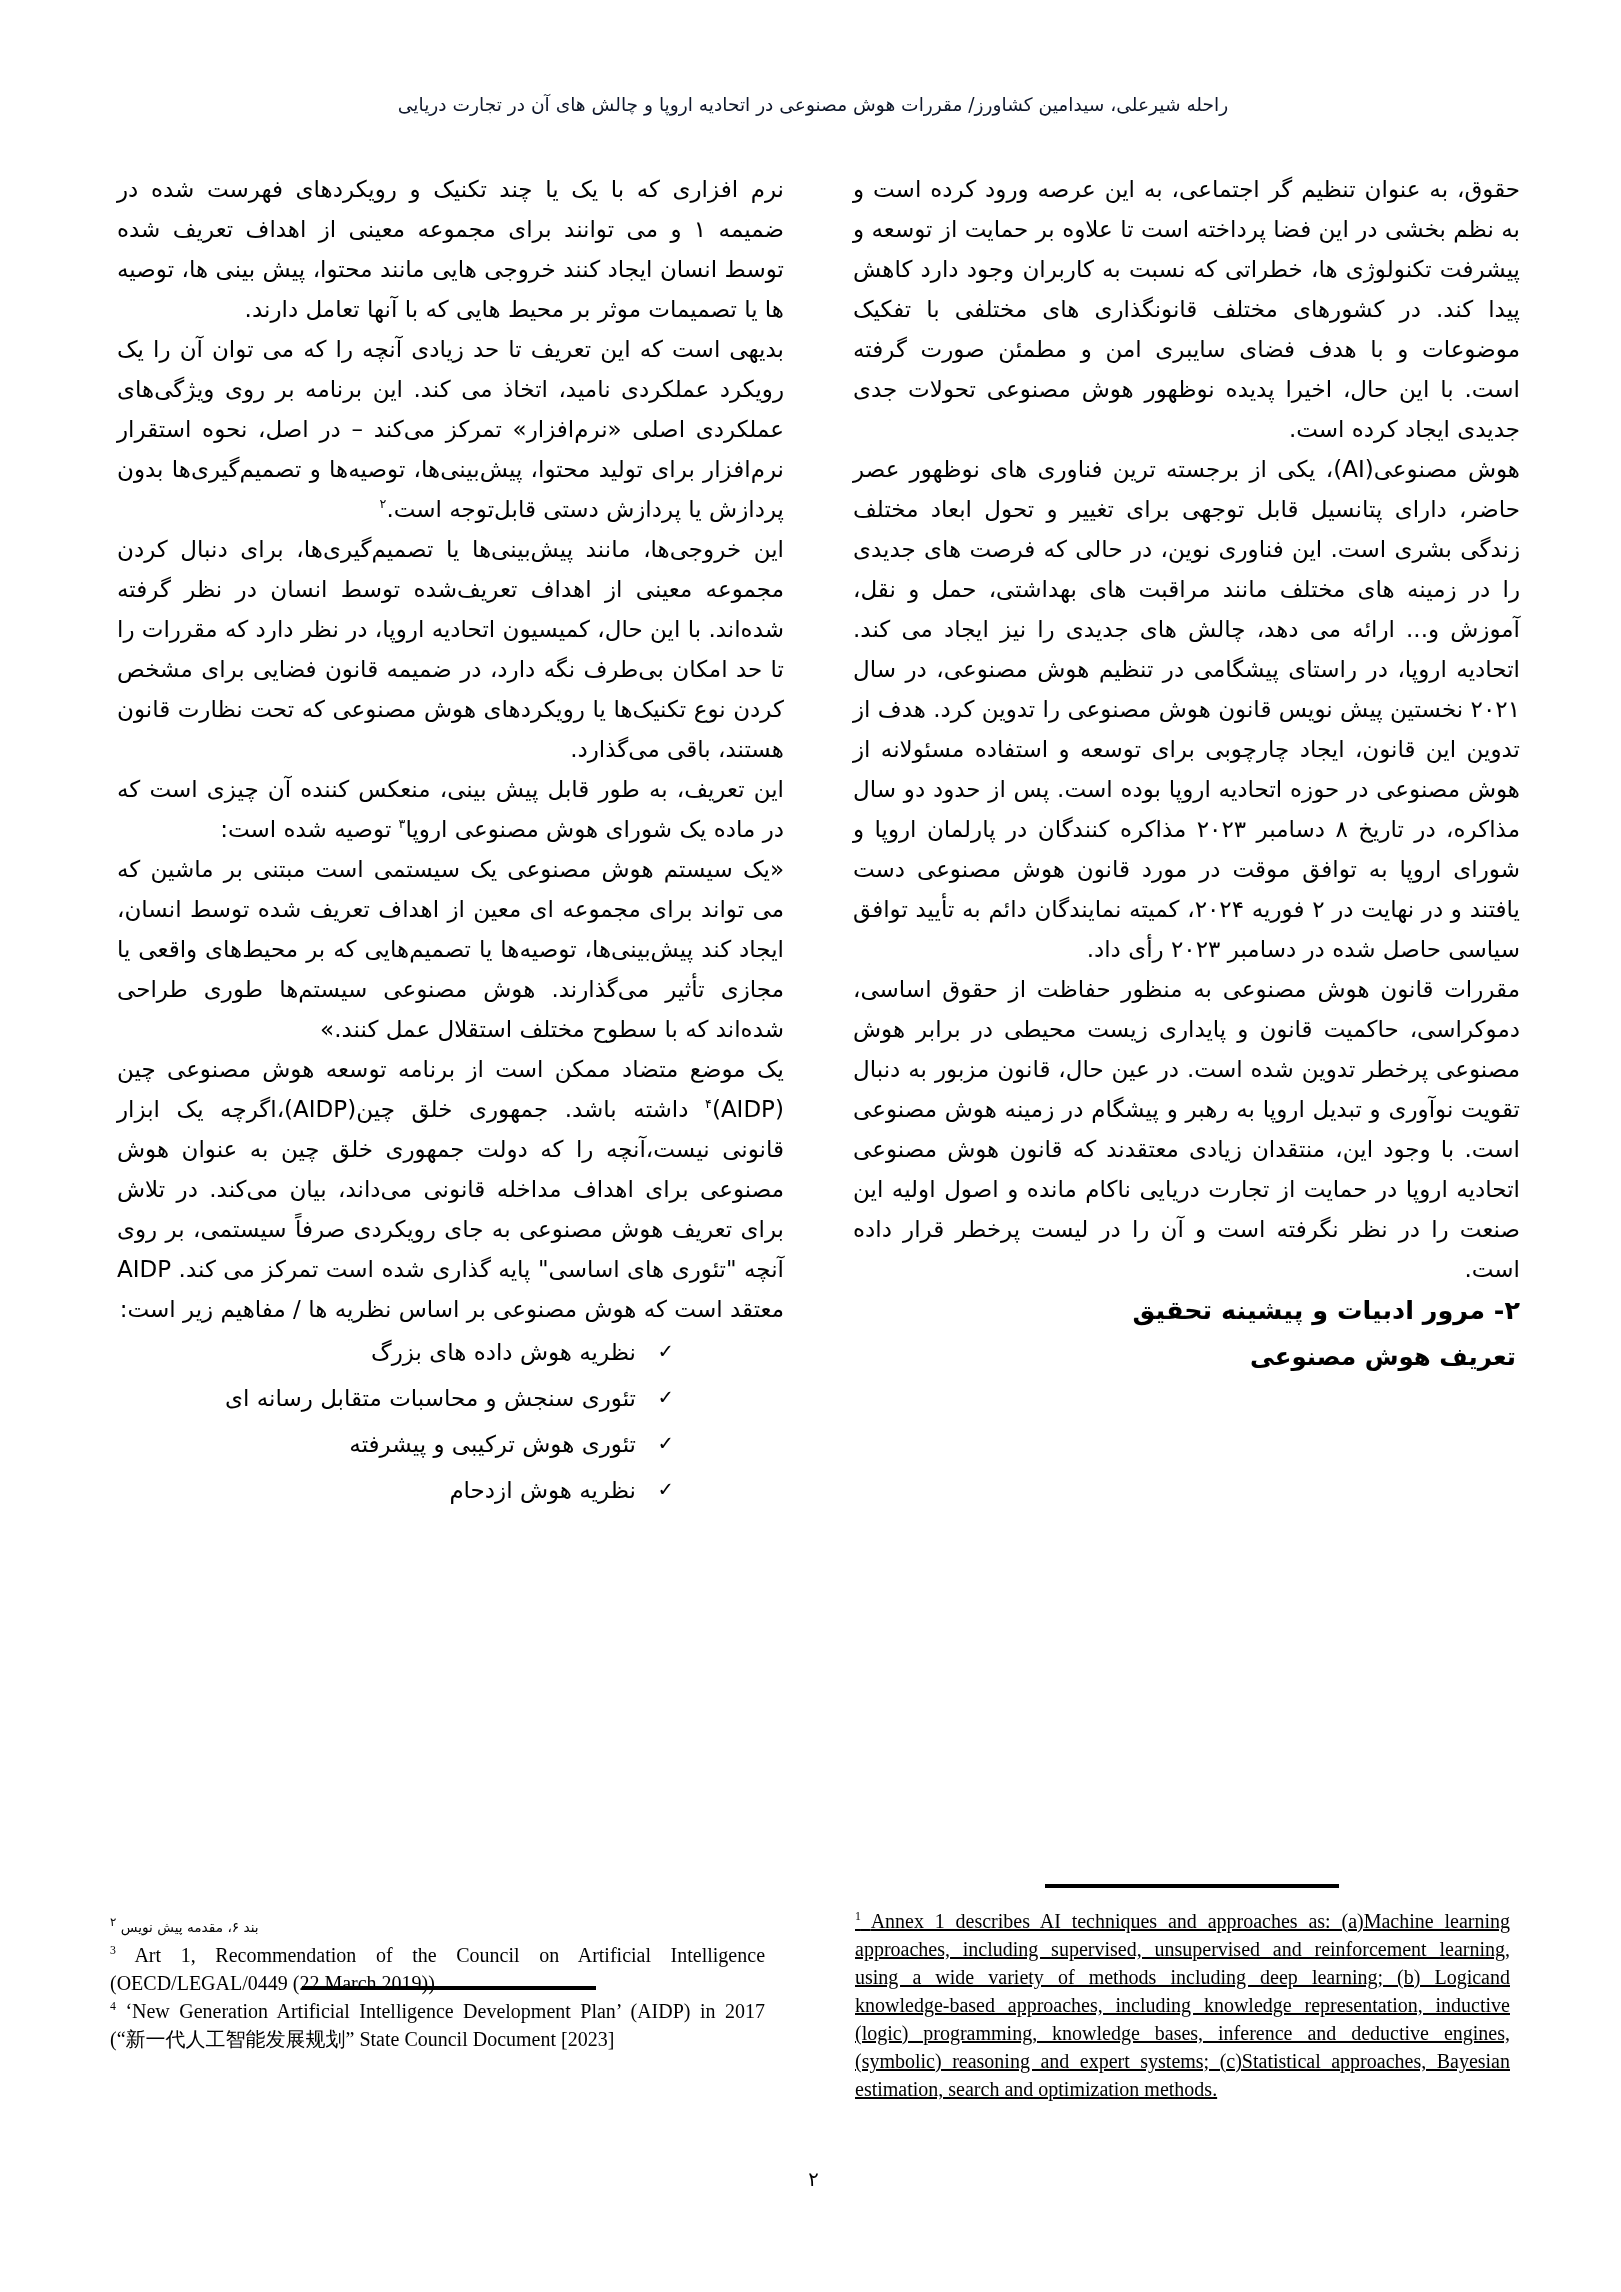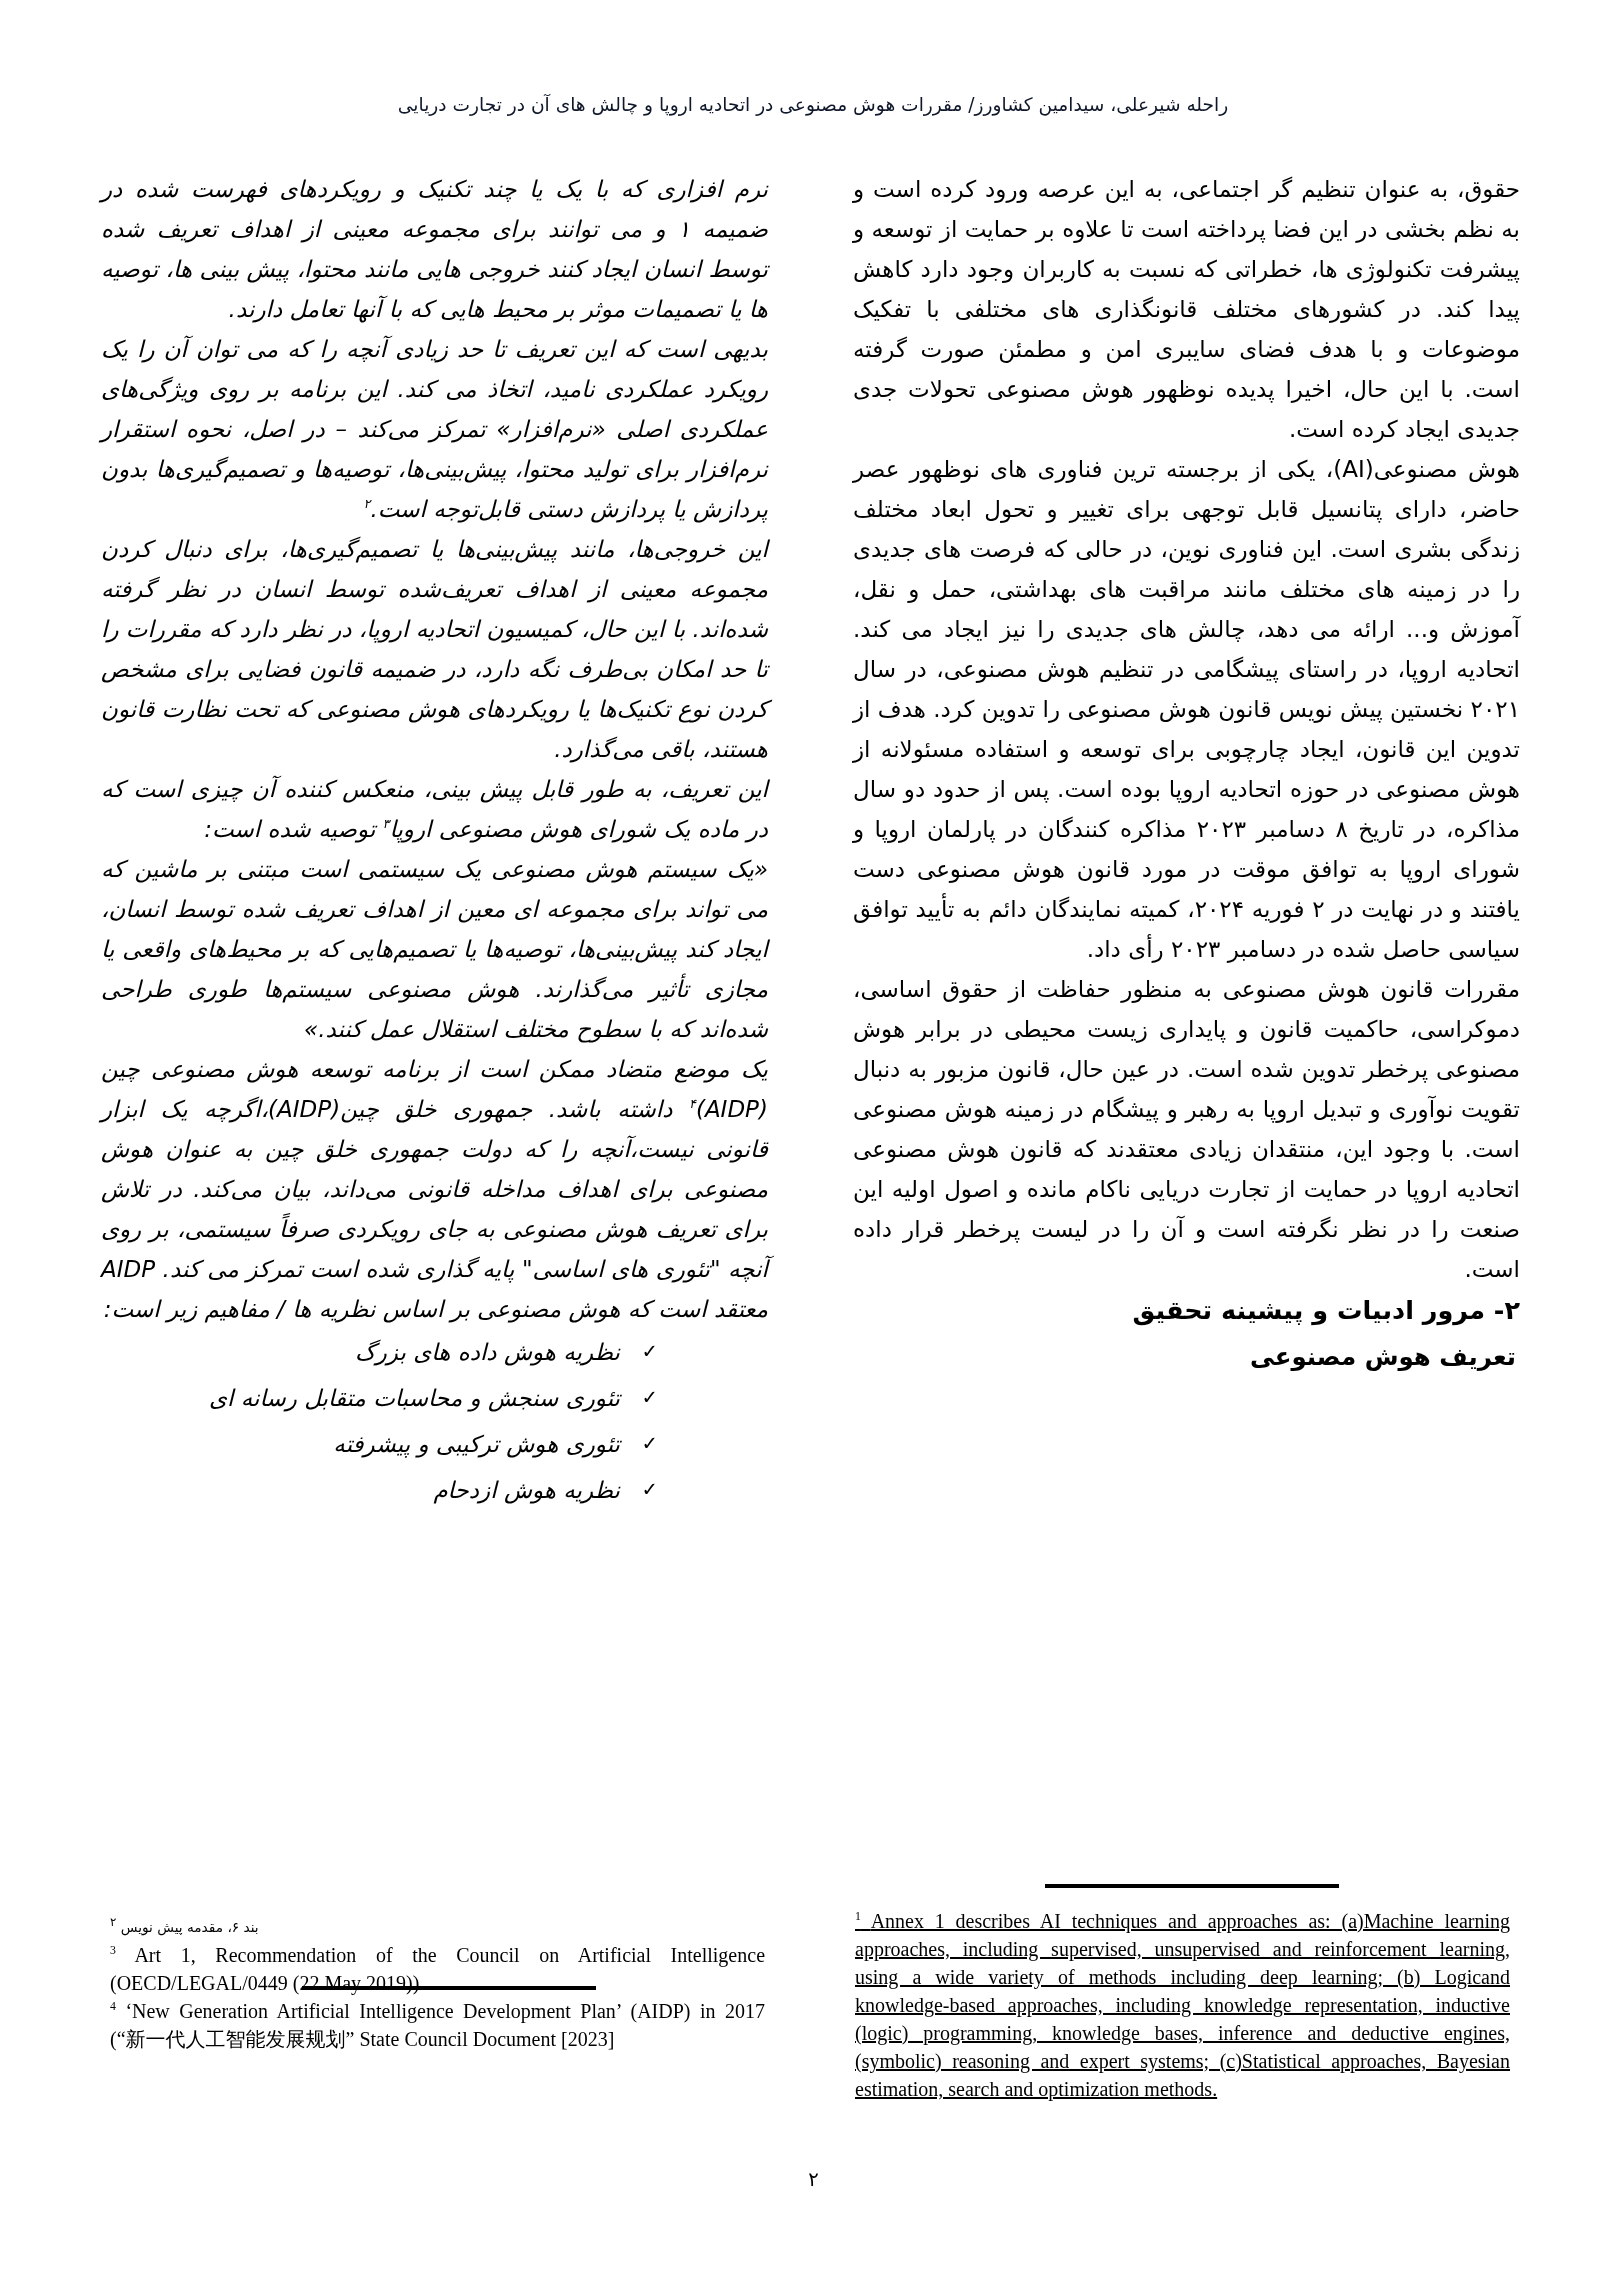--- a/index.html
+++ b/index.html
@@ -16,7 +16,7 @@
       text-align: justify; font-size: 23px; line-height: 40px;
     }
     .col-right { left: 853px; }
-    .col-left { left: 101px; font-style: italic; }
+    .col-left { left: 117px; }
     .column p { margin: 0; }
     .section-heading {
       font-weight: bold; font-size: 25.5px; line-height: 43px; margin: 0;

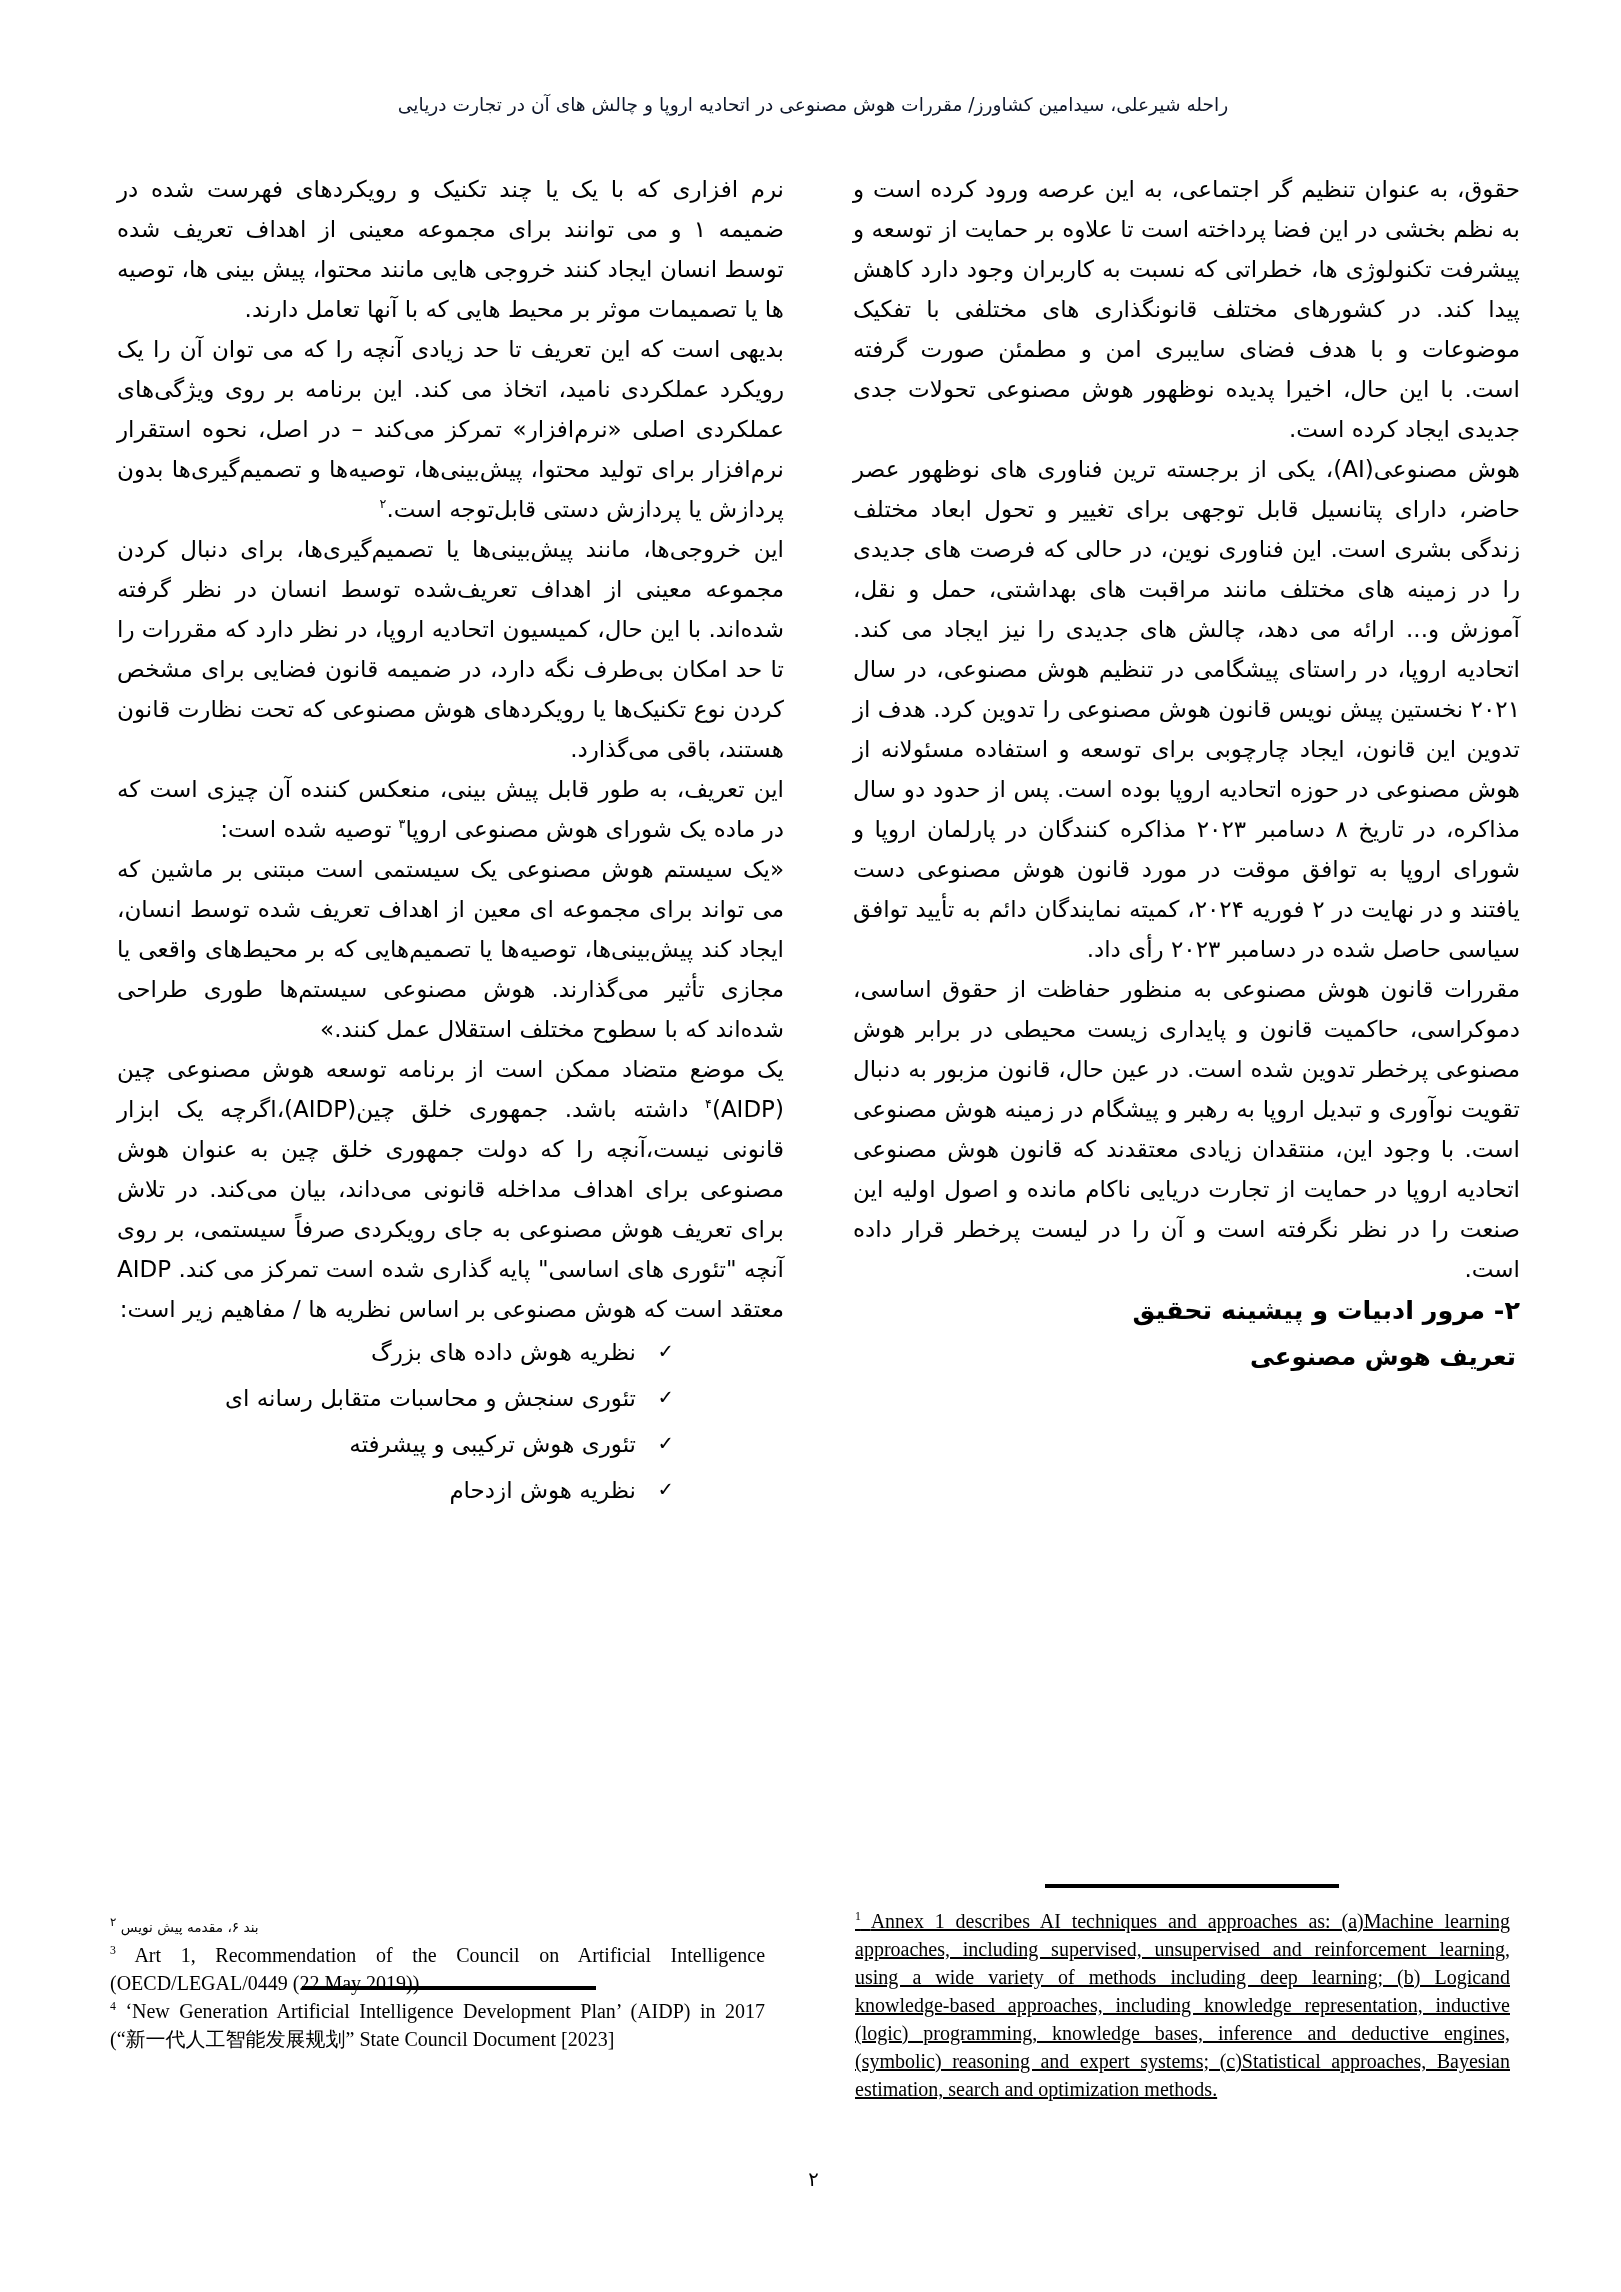--- a/index.html
+++ b/index.html
@@ -113,7 +113,7 @@
   </div>
   <div class="footnote">
     <sup>3</sup>
-    <span>Art 1, Recommendation of the Council on Artificial Intelligence (OECD/LEGAL/0449 (22 May 2019))</span>
+    <span>Art 1, Recommendation of the Council on Artificial Intelligence (OECD/LEGAL/0449 (22 March 2019))</span>
   </div>
   <div class="footnote">
     <sup>4</sup>

